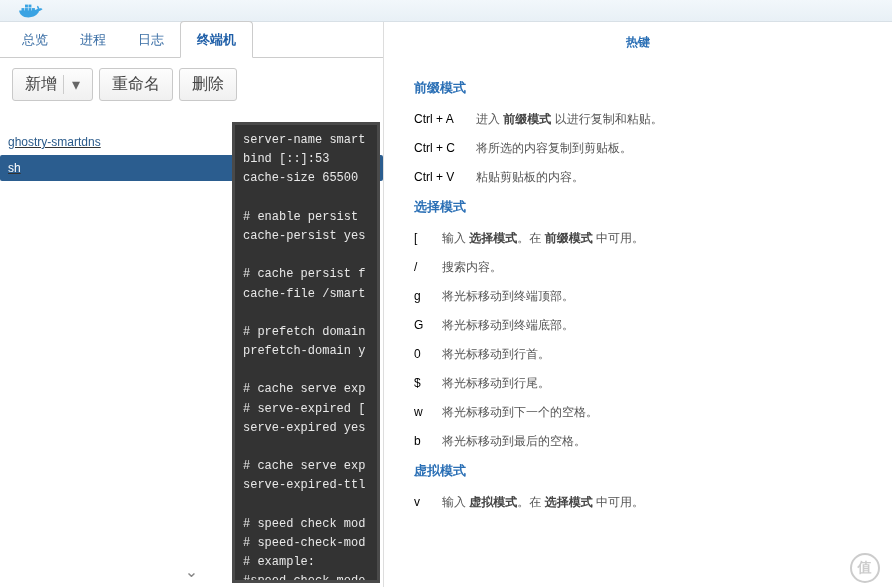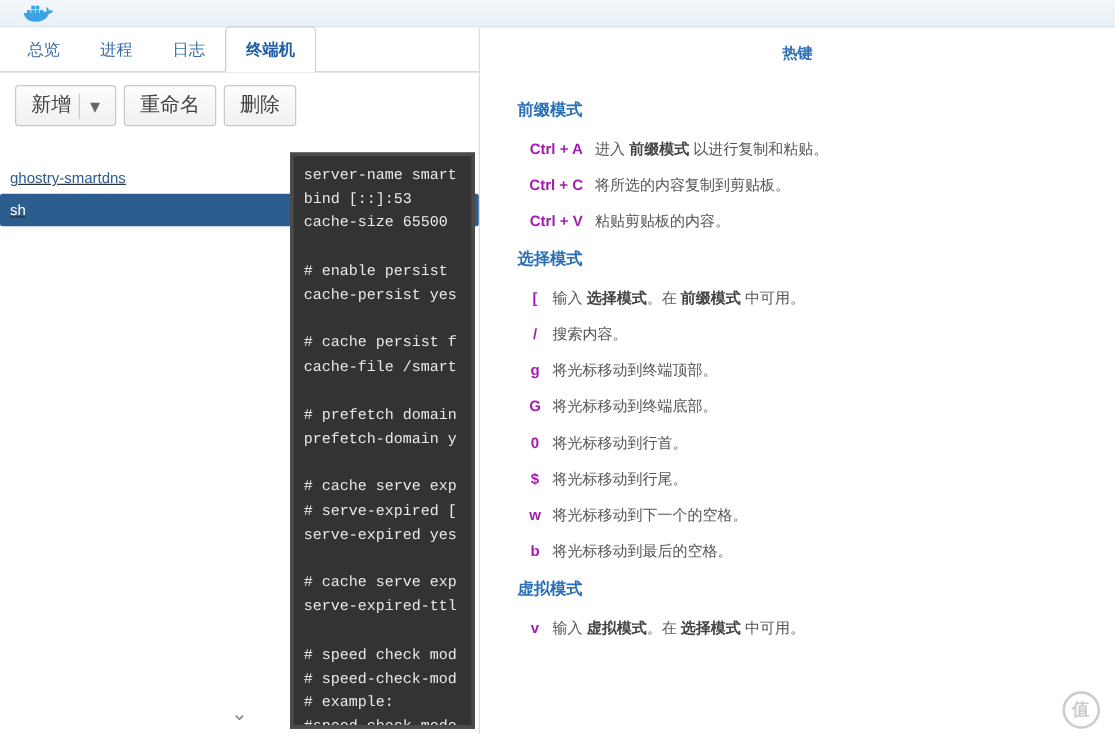--- a/index.html
+++ b/index.html
@@ -140,10 +140,9 @@
 }
 .kbd-key {
   width: 62px;
-  font-weight: bold;
-  color: #a21caf;
+  font-weight: normal;
+  color: #000000;
   flex-shrink: 0;
-  text-align: center;
 }
 .kbd-key.narrow { width: 28px; }
 .kbd-desc { color: #555; }

